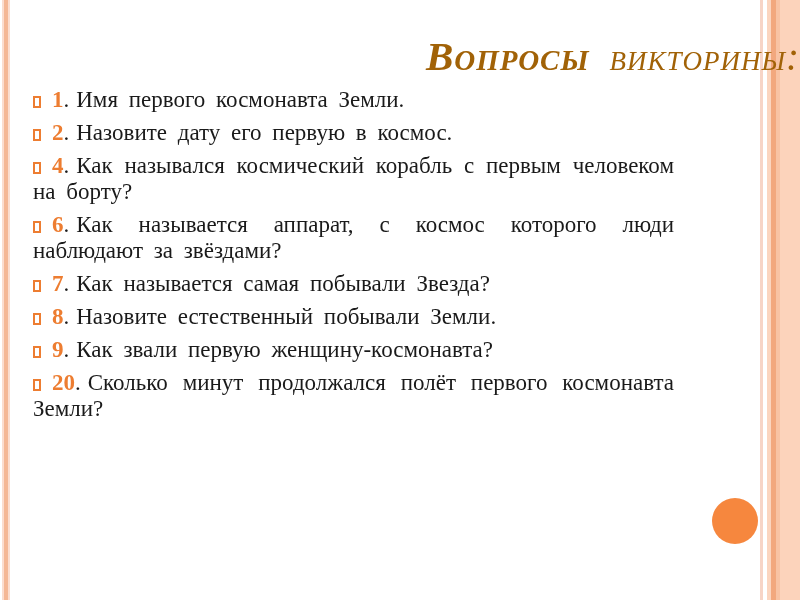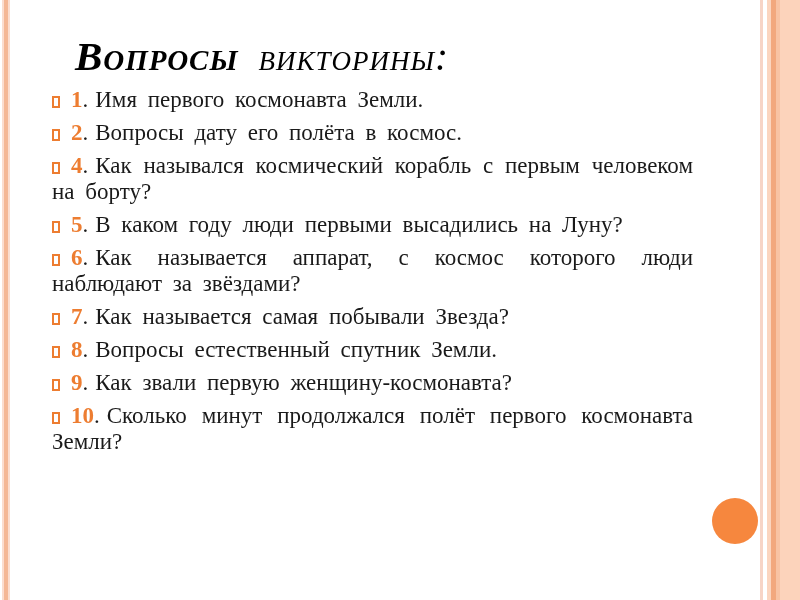--- a/index.html
+++ b/index.html
@@ -41,8 +41,8 @@
   
   .title {
     position: absolute; top: 36px; left: 75px; right: 0;
-    text-align: left;
-    color: #000000;
+    text-align: right;
+    color: #a16207;
     font-style: italic;
     font-variant: small-caps;
     font-size: 41px;

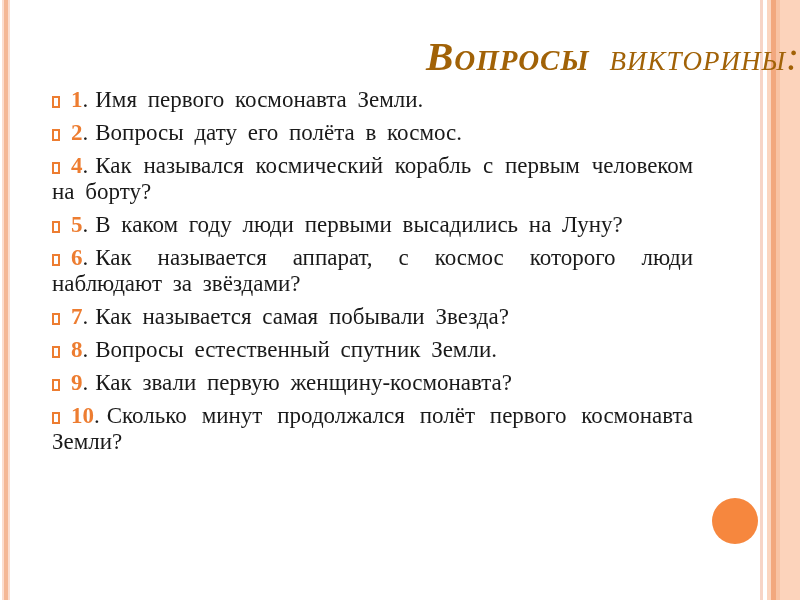--- a/index.html
+++ b/index.html
@@ -55,7 +55,7 @@
 
   
   .qlist {
-    position: absolute; left: 52px; top: 87px; width: 641px;
+    position: absolute; left: 33px; top: 87px; width: 641px;
     font-size: 23px;
     line-height: 26px;
     color: #1a1a1a;

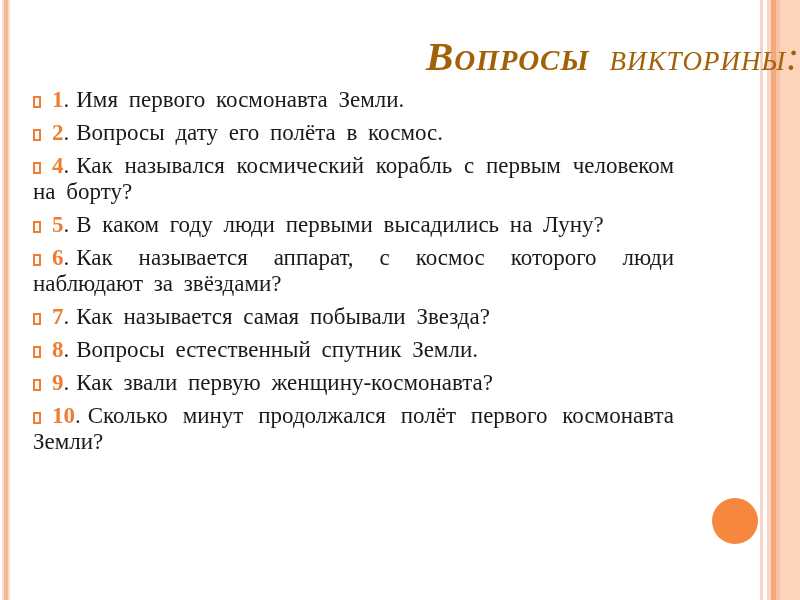--- a/index.html
+++ b/index.html
@@ -92,7 +92,7 @@
 
     <div class="q-item"><span class="bullet"></span><span class="num">1</span><span class="dot">.</span><span class="q-text">Имя первого космонавта Земли.</span></div>
 
-    <div class="q-item"><span class="bullet"></span><span class="num">2</span><span class="dot">.</span><span class="q-text">Вопросы дату его полёта в космос.</span></div>
+    <div class="q-item"><span class="bullet"></span><span class="num">2</span><span class="dot">.</span><span class="q-text">Назовите дату его первую в космос.</span></div>
 
 
     <div class="q-item"><span class="bullet"></span><span class="num">4</span><span class="dot">.</span><span class="q-text">Как назывался космический корабль с первым человеком на борту?</span></div>

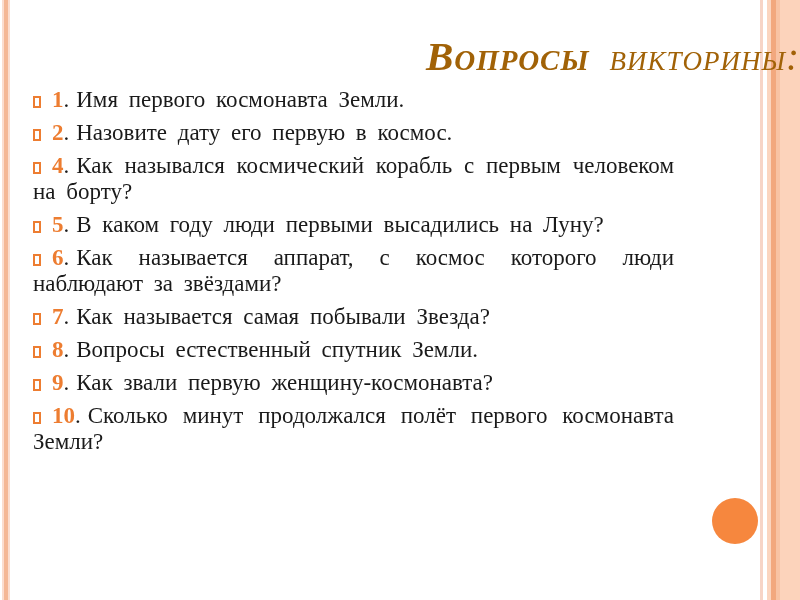--- a/index.html
+++ b/index.html
@@ -97,7 +97,6 @@
 
     <div class="q-item"><span class="bullet"></span><span class="num">4</span><span class="dot">.</span><span class="q-text">Как назывался космический корабль с первым человеком на борту?</span></div>
 
-    <div class="q-item"><span class="bullet"></span><span class="num">5</span><span class="dot">.</span><span class="q-text">В каком году люди первыми высадились на Луну?</span></div>
 
     <div class="q-item"><span class="bullet"></span><span class="num">6</span><span class="dot">.</span><span class="q-text">Как называется аппарат, с космос которого люди наблюдают за звёздами?</span></div>
 

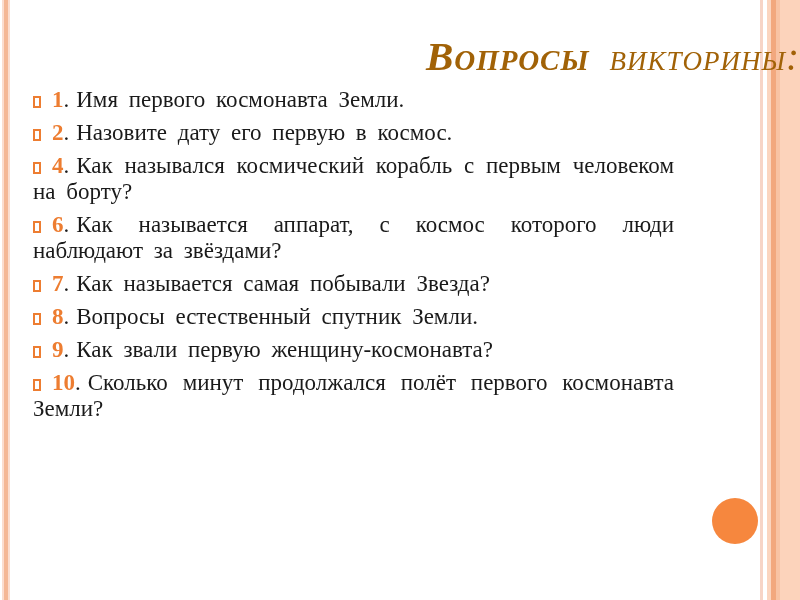--- a/index.html
+++ b/index.html
@@ -102,7 +102,7 @@
 
     <div class="q-item"><span class="bullet"></span><span class="num">7</span><span class="dot">.</span><span class="q-text">Как называется самая побывали Звезда?</span></div>
 
-    <div class="q-item"><span class="bullet"></span><span class="num">8</span><span class="dot">.</span><span class="q-text">Вопросы естественный спутник Земли.</span></div>
+    <div class="q-item"><span class="bullet"></span><span class="num">8</span><span class="dot">.</span><span class="q-text">Назовите естественный побывали Земли.</span></div>
 
     <div class="q-item"><span class="bullet"></span><span class="num">9</span><span class="dot">.</span><span class="q-text">Как звали первую женщину-космонавта?</span></div>
 

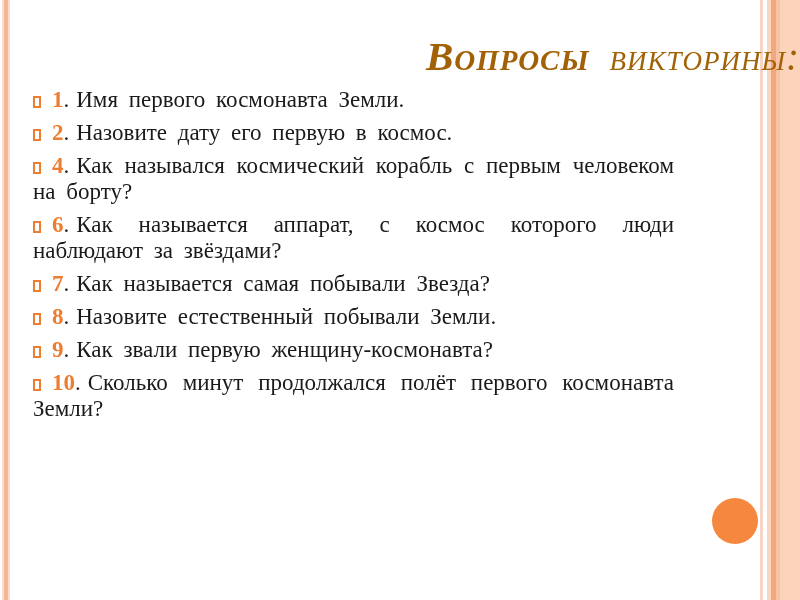--- a/index.html
+++ b/index.html
@@ -106,7 +106,7 @@
 
     <div class="q-item"><span class="bullet"></span><span class="num">9</span><span class="dot">.</span><span class="q-text">Как звали первую женщину-космонавта?</span></div>
 
-    <div class="q-item"><span class="bullet"></span><span class="num">10</span><span class="dot">.</span><span class="q-text">Сколько минут продолжался полёт первого космонавта Земли?</span></div>
+    <div class="q-item"><span class="bullet"></span><span class="num">20</span><span class="dot">.</span><span class="q-text">Сколько минут продолжался полёт первого космонавта Земли?</span></div>
 
   </div>
 </div>

